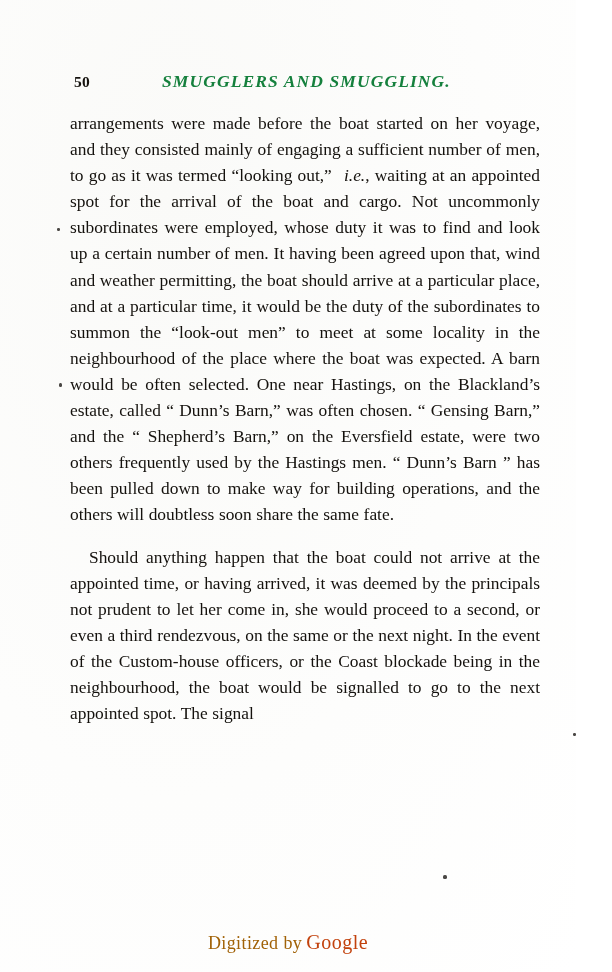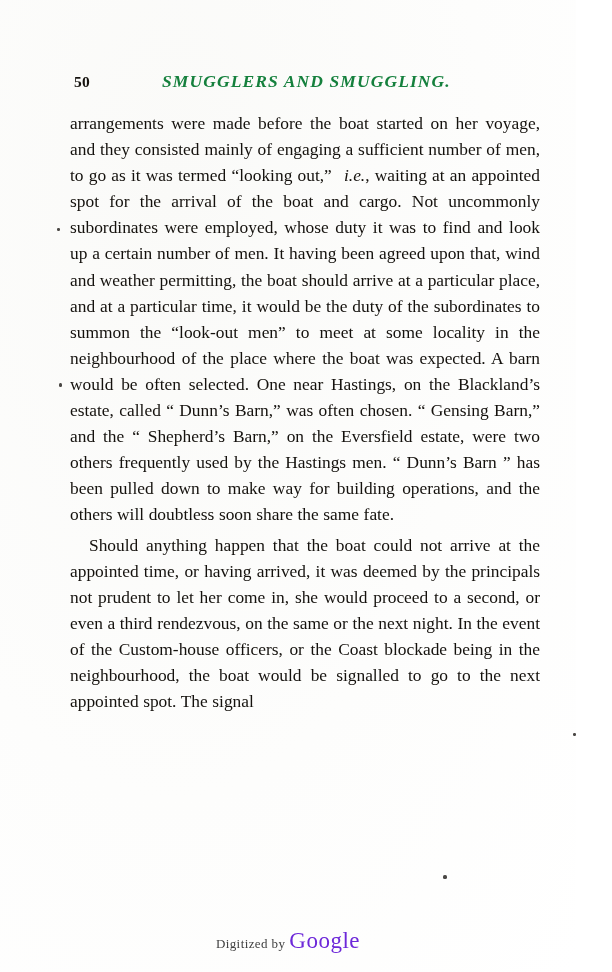--- a/index.html
+++ b/index.html
@@ -80,7 +80,7 @@
   }
   .para.indent {
     text-indent: 19px;
-    margin-top: 4px;
+    margin-top: 16px;
   }
   .para em {
     font-style: italic;

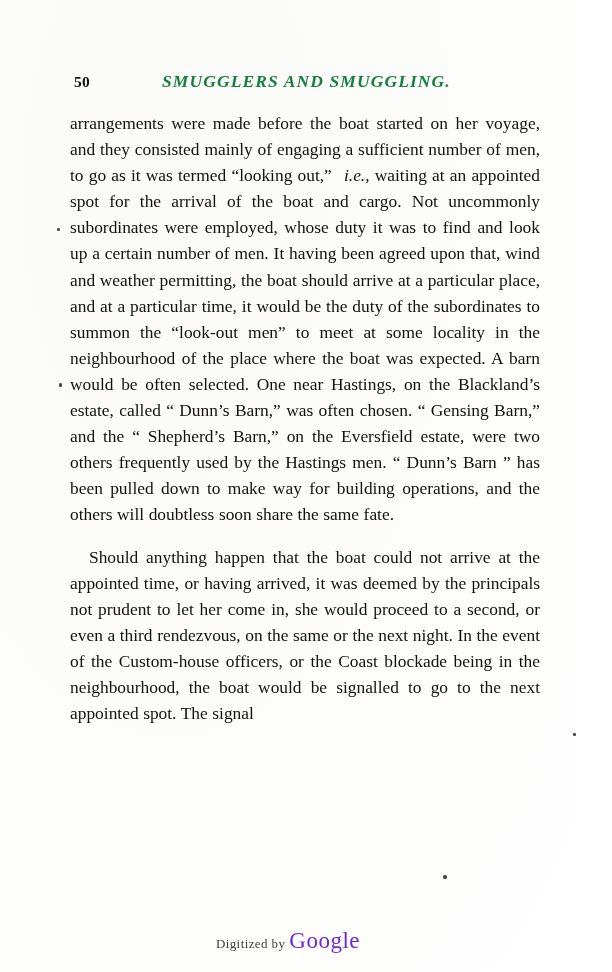--- a/index.html
+++ b/index.html
@@ -106,8 +106,8 @@
     white-space: nowrap;
   }
   .wm-prefix {
-    font-size: 13px;
-    color: #404040;
+    font-size: 18px;
+    color: #a16207;
     letter-spacing: 0.4px;
     vertical-align: baseline;
   }

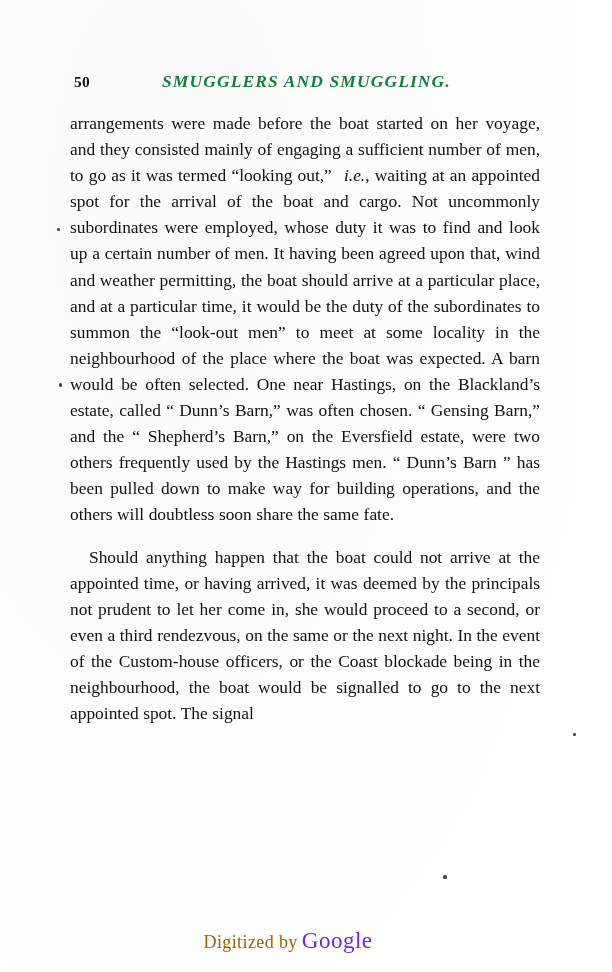--- a/index.html
+++ b/index.html
@@ -112,8 +112,8 @@
     vertical-align: baseline;
   }
   .wm-brand {
-    font-size: 23px;
-    color: #6d28d9;
+    font-size: 20px;
+    color: #c2410c;
     letter-spacing: 0.5px;
     vertical-align: baseline;
     font-family: "Liberation Serif", "DejaVu Serif", serif;

